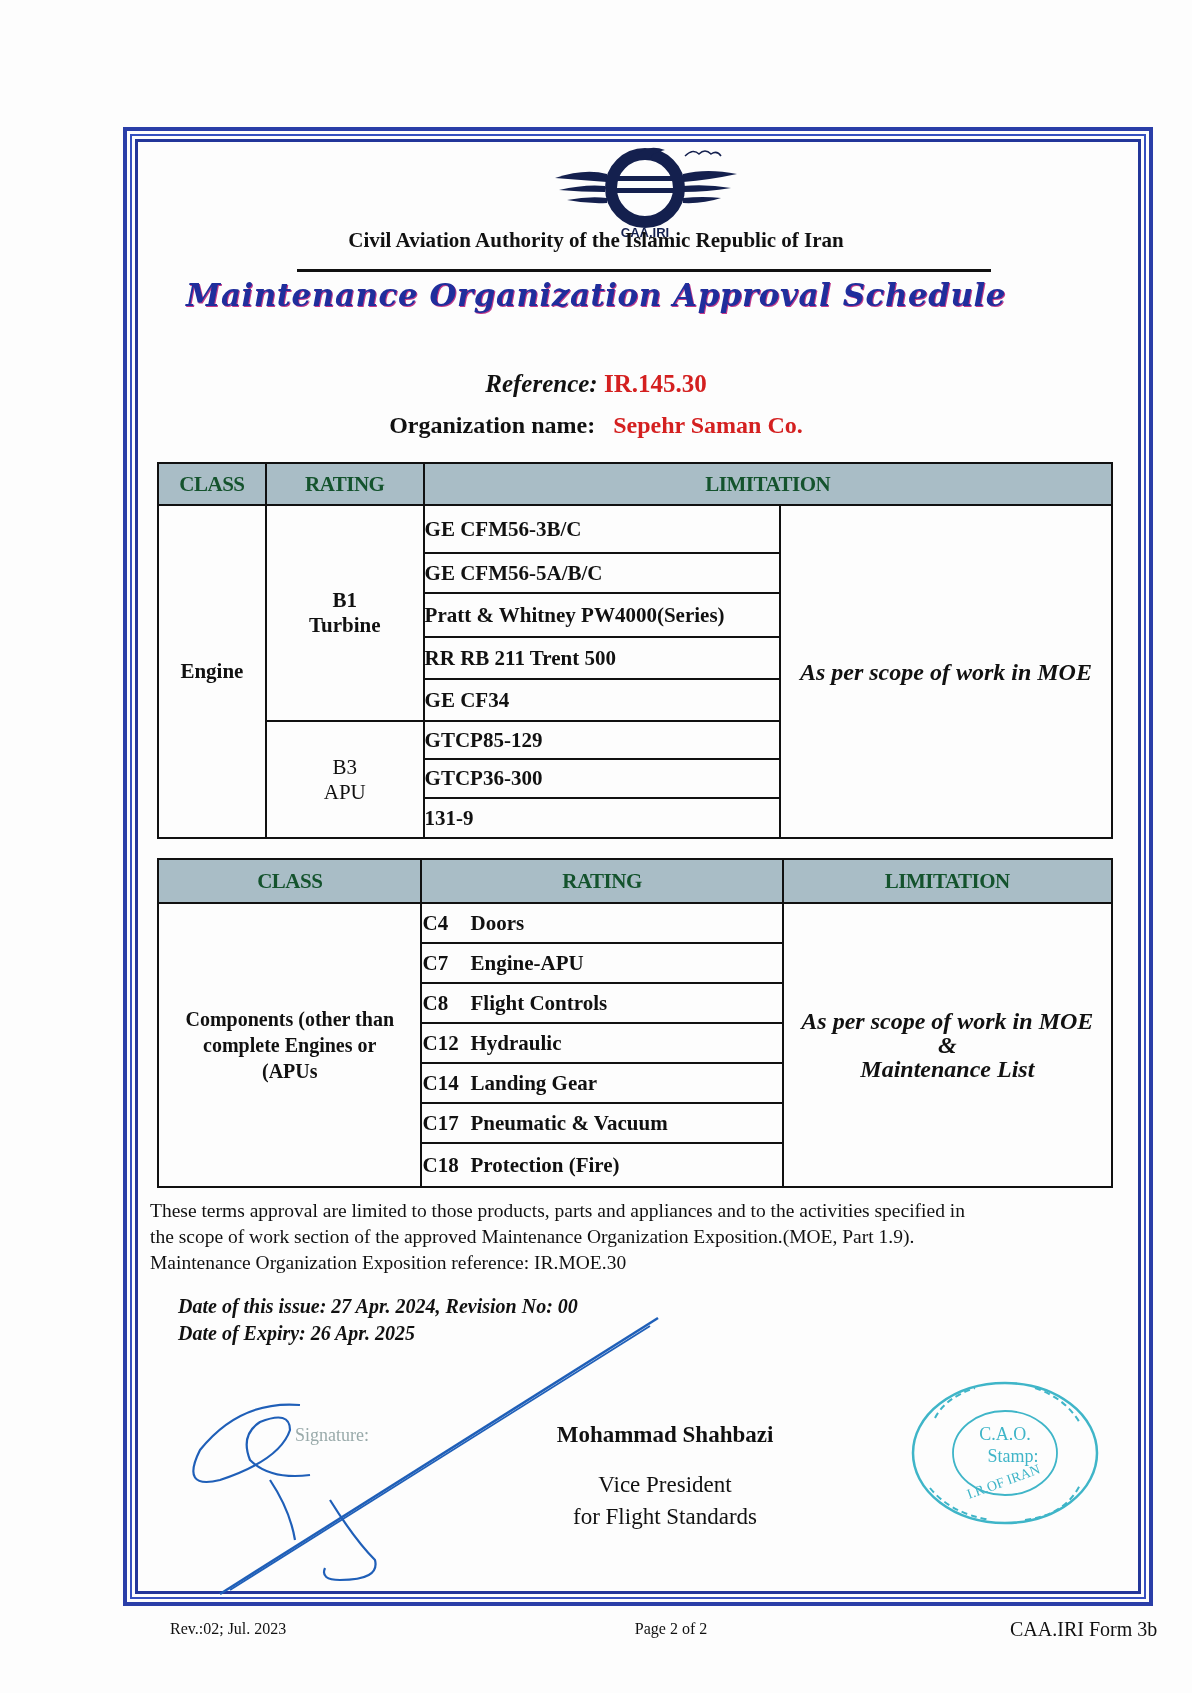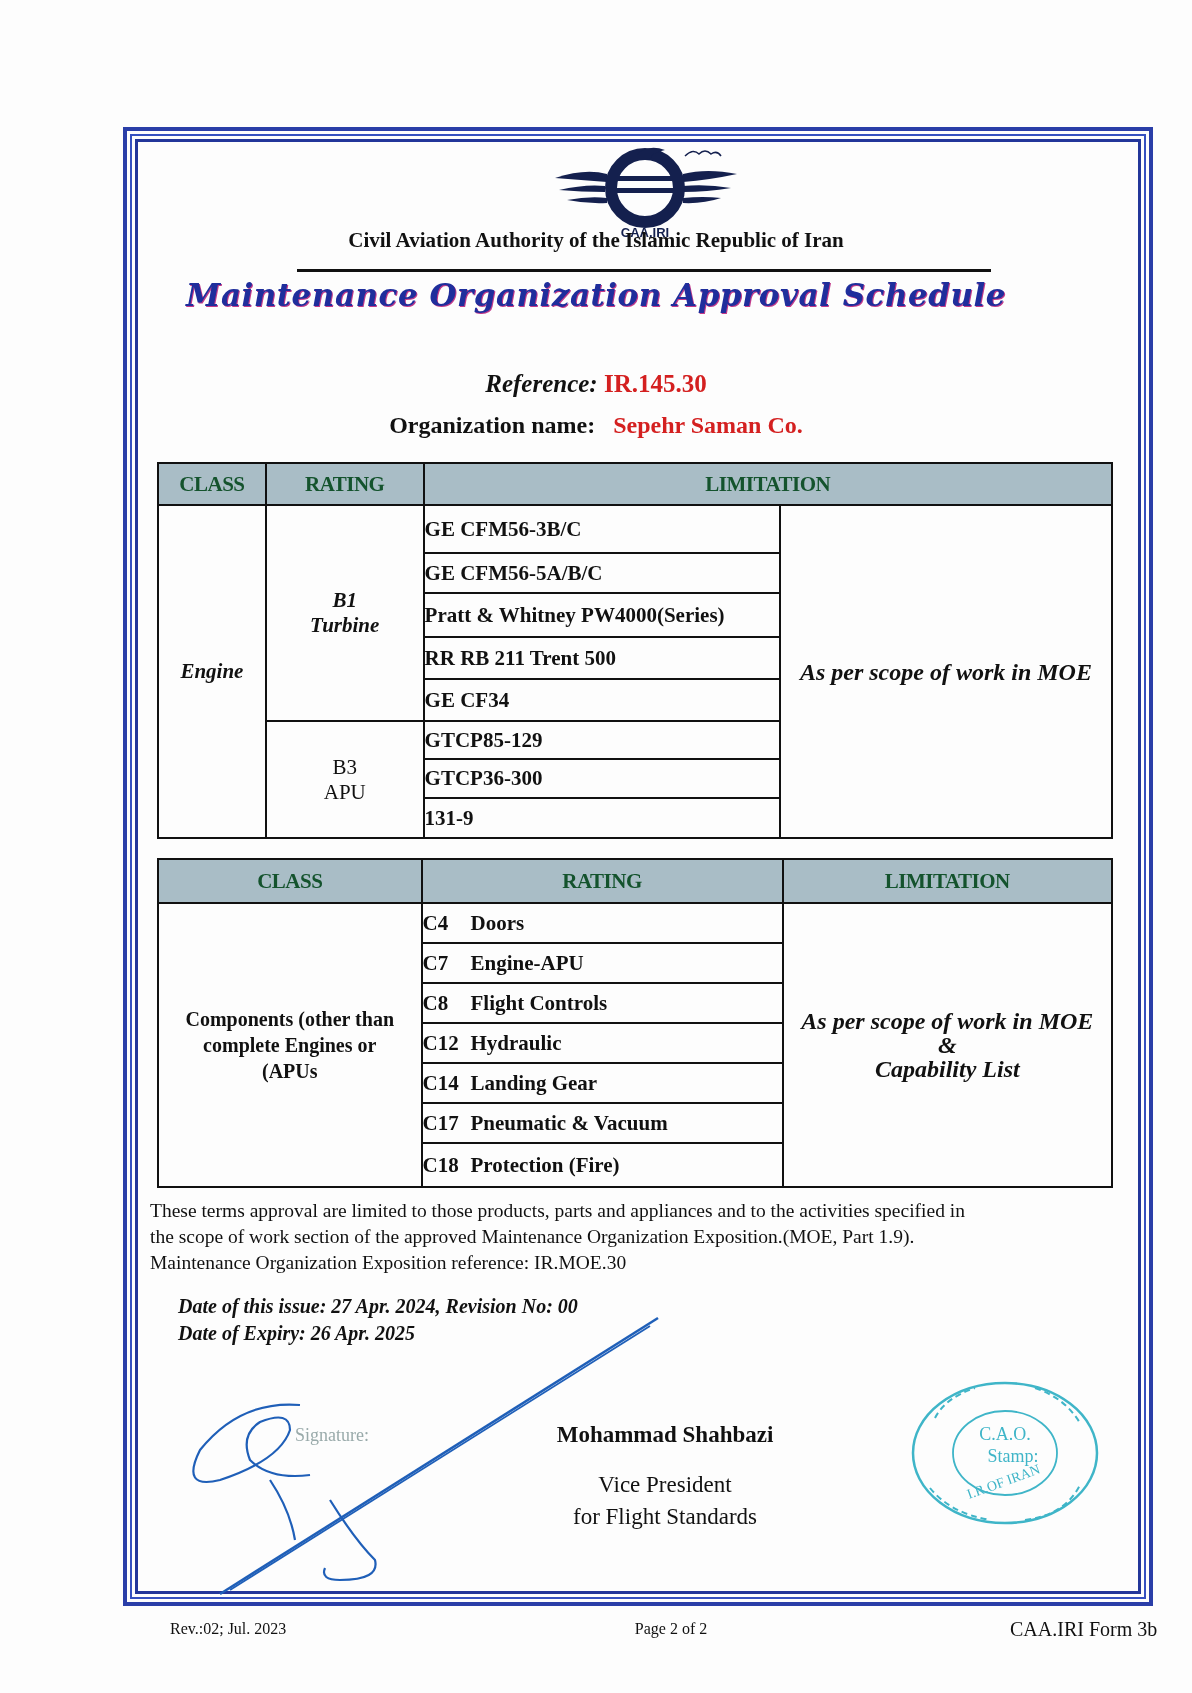--- a/index.html
+++ b/index.html
@@ -26,7 +26,7 @@
   th.hdr{background:#a9bdc6;color:#14532d;font-weight:bold;font-size:21px;height:40px;text-align:center;letter-spacing:-0.5px;}
   td.item{font-weight:bold;font-size:21px;padding-left:10px;height:38px;text-align:left;}
   td.center{text-align:center;vertical-align:middle;}
-  .italic-bold{font-style:italic;font-weight:bold;font-size:21px;}
+  .italic-bold{font-weight:bold;font-size:21px;}
   .plain-big{font-size:21px;}
   .limtxt{font-style:italic;font-weight:bold;font-size:24px;text-align:center;line-height:24px;}
   .comp-class{font-weight:bold;font-size:20px;line-height:26px;text-align:center;}

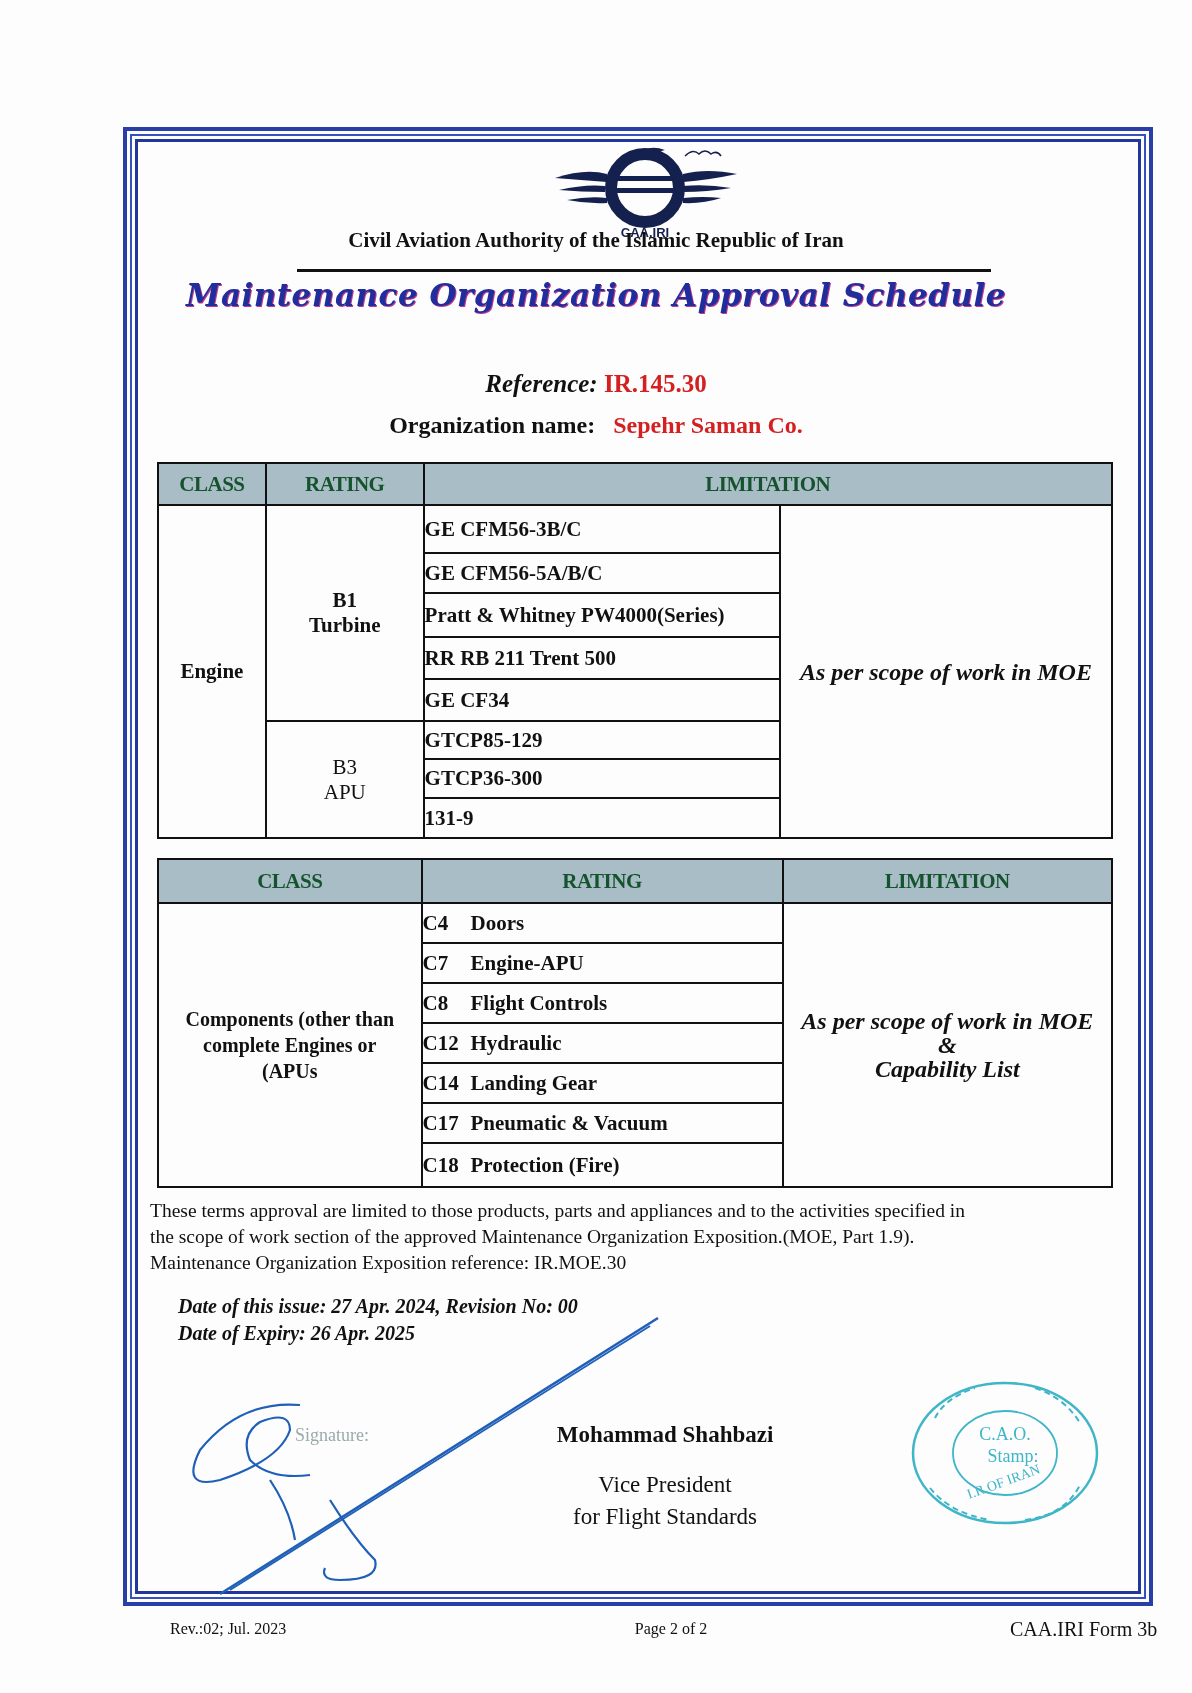--- a/index.html
+++ b/index.html
@@ -161,7 +161,7 @@
       <div class="limtxt">
         <div>As per scope of work in MOE</div>
         <div>&amp;</div>
-        <div>Capability List</div>
+        <div>Maintenance List</div>
       </div>
     </td>
   </tr>

